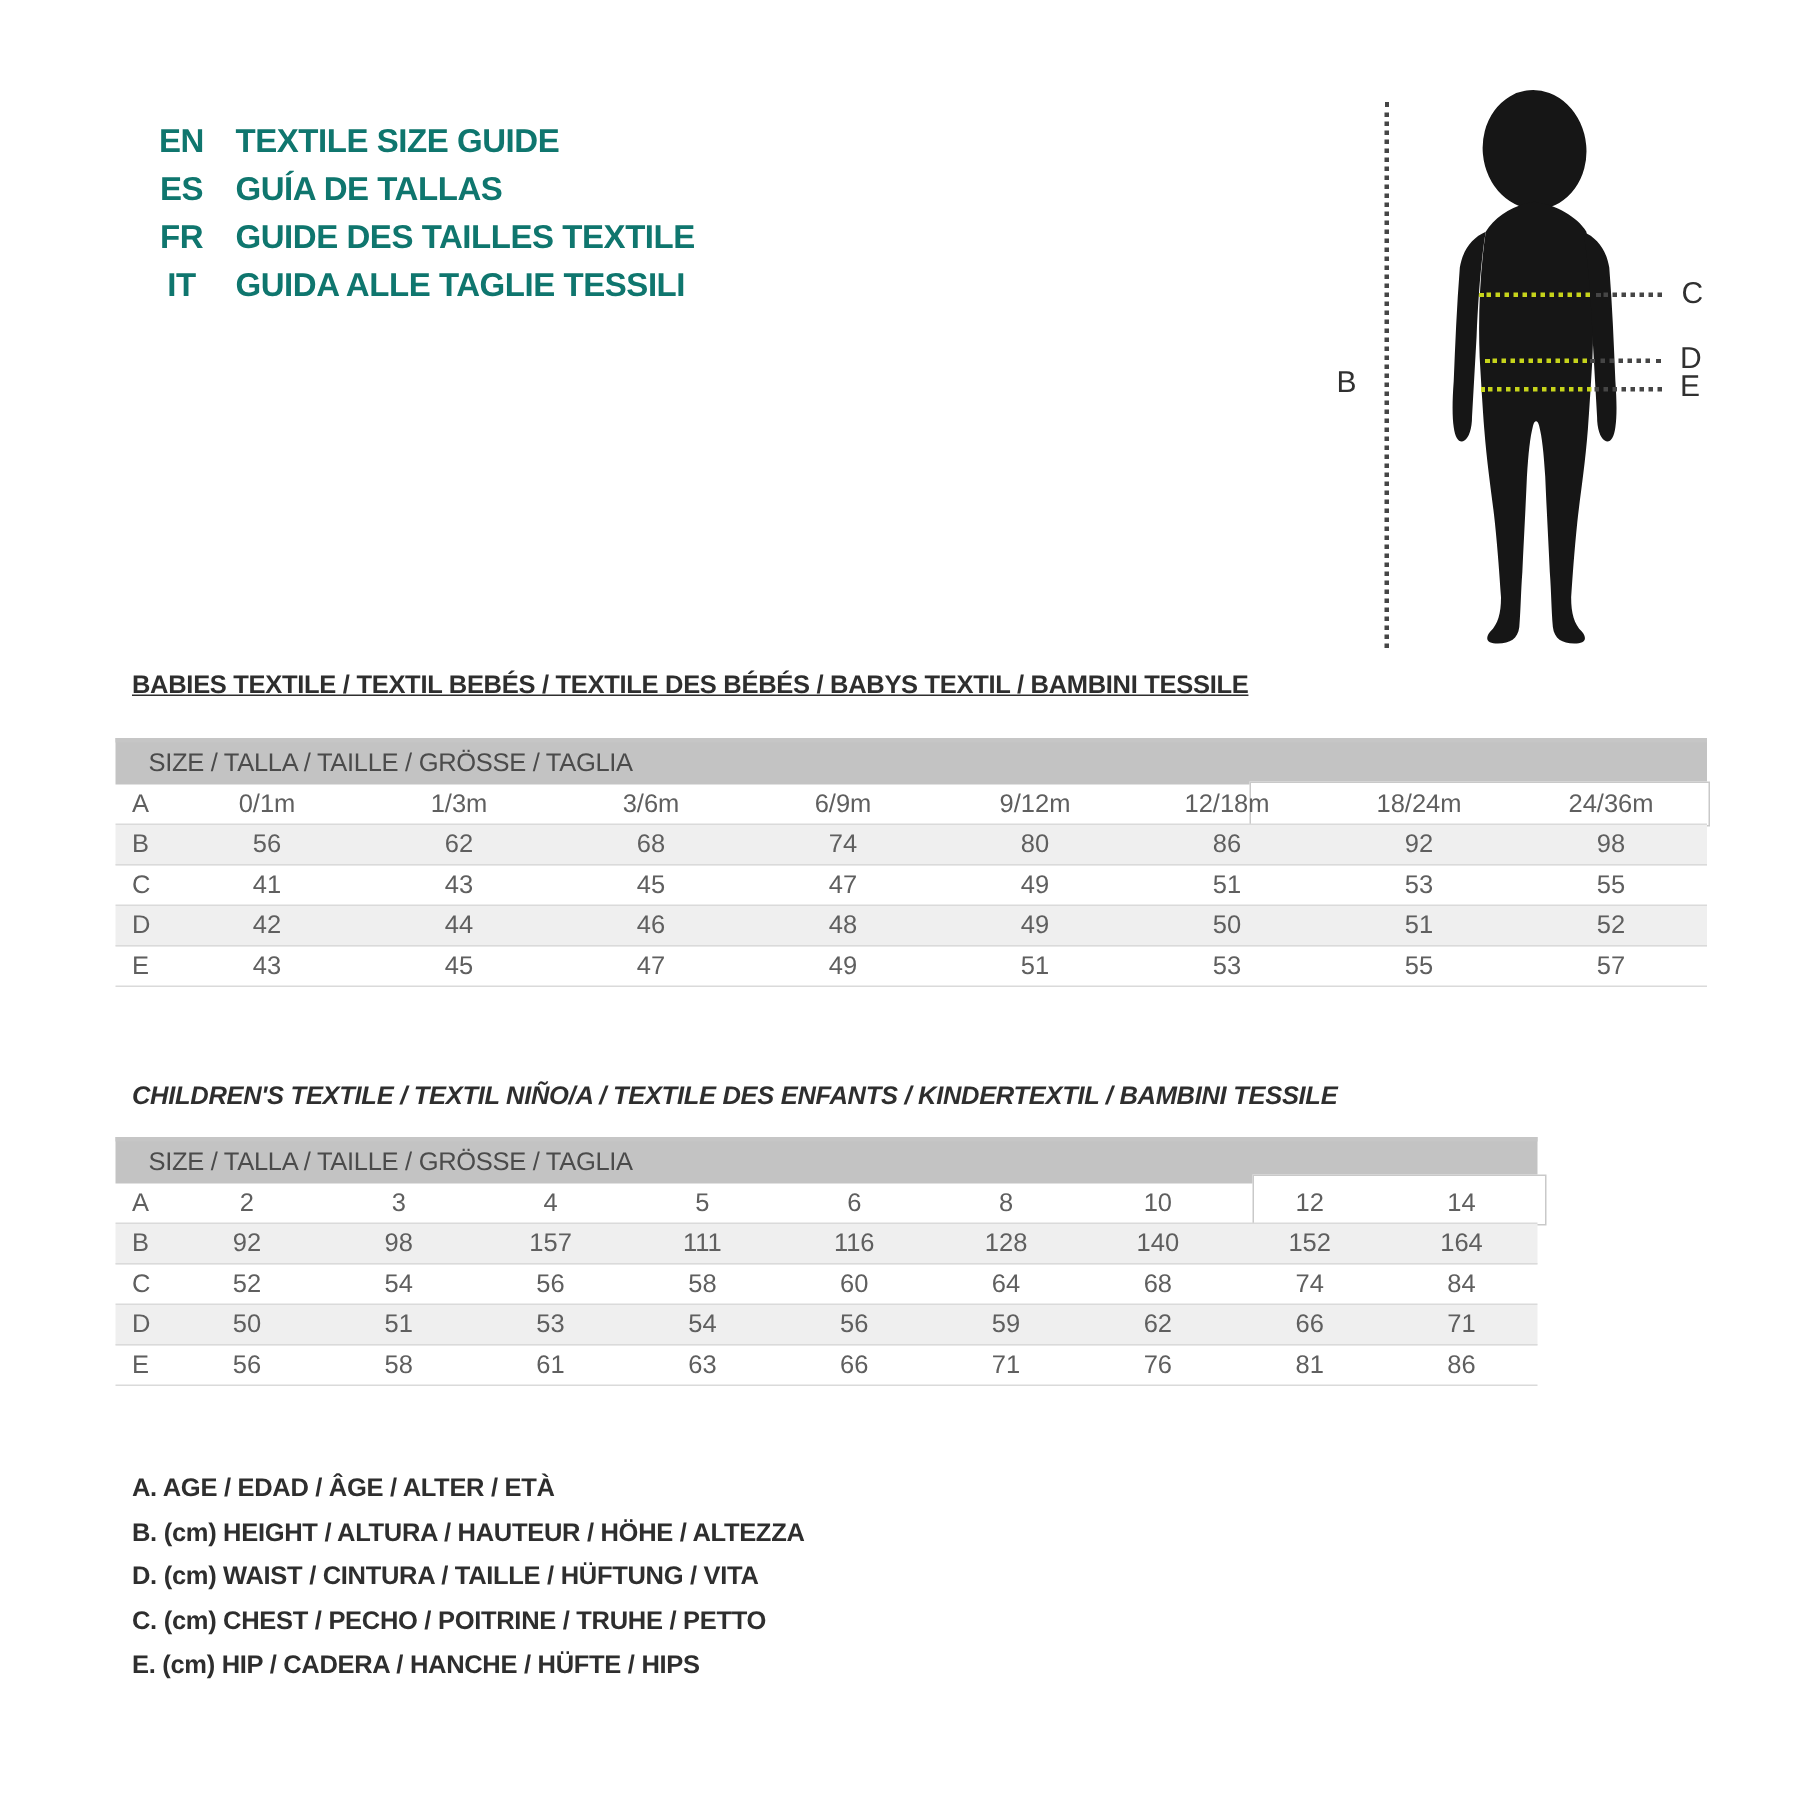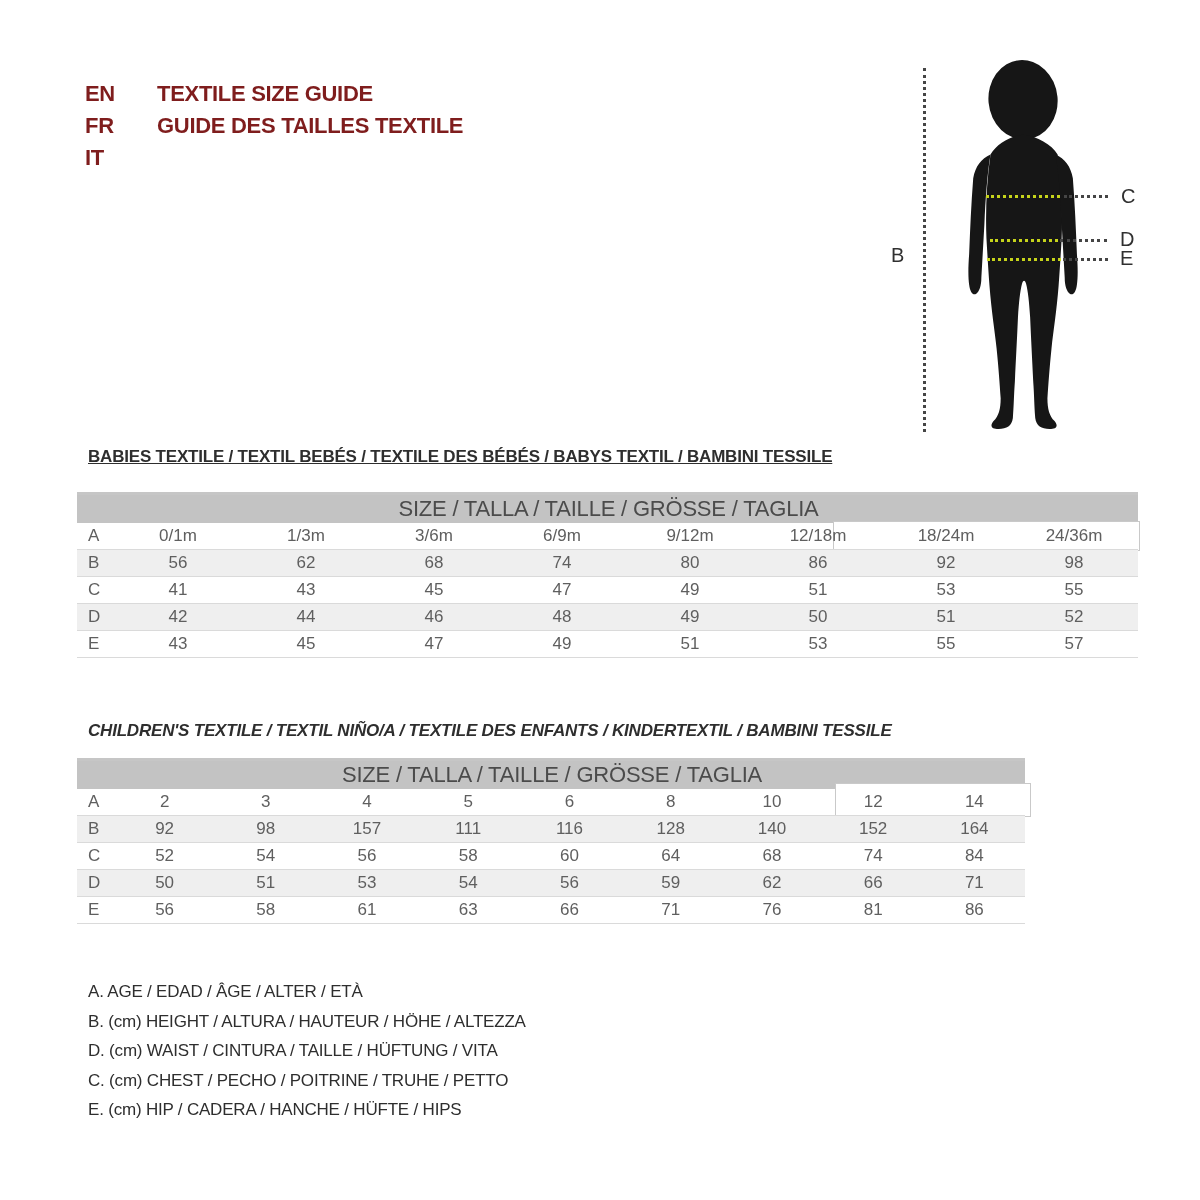--- a/index.html
+++ b/index.html
@@ -10,7 +10,7 @@
   
   .lang-list{position:absolute;left:85px;top:78px;}
   .lang-row{display:flex;height:32px;line-height:32px;
-    font-size:22px;font-weight:700;letter-spacing:-0.3px;color:#7f1d1d;}
+    font-size:22px;font-weight:700;letter-spacing:-0.3px;color:#0f766e;text-align:center;}
   .lang-code{width:72px;flex:none;}
   
   .fig-vline{position:absolute;left:923px;top:68px;height:364px;width:0;

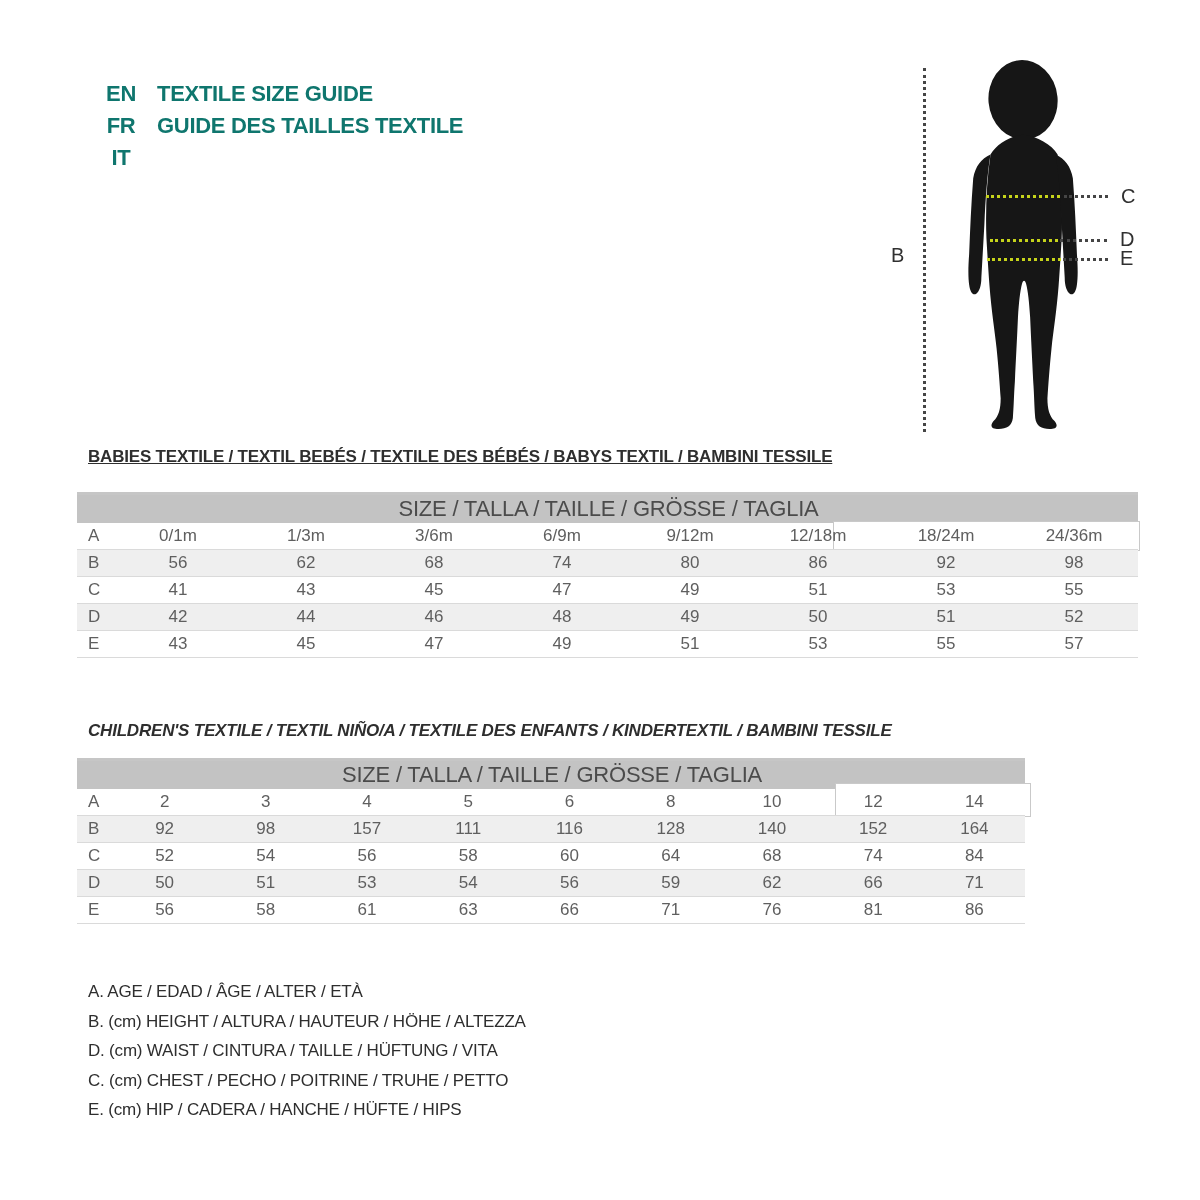--- a/index.html
+++ b/index.html
@@ -46,6 +46,10 @@
       <div class="lang-row">
         <span class="lang-code">EN</span>
         <span class="lang-label">TEXTILE SIZE GUIDE</span>
+      </div>
+      <div class="lang-row">
+        <span class="lang-code">ES</span>
+        <span class="lang-label">GUÍA DE TALLAS</span>
       </div>
       <div class="lang-row">
         <span class="lang-code">FR</span>

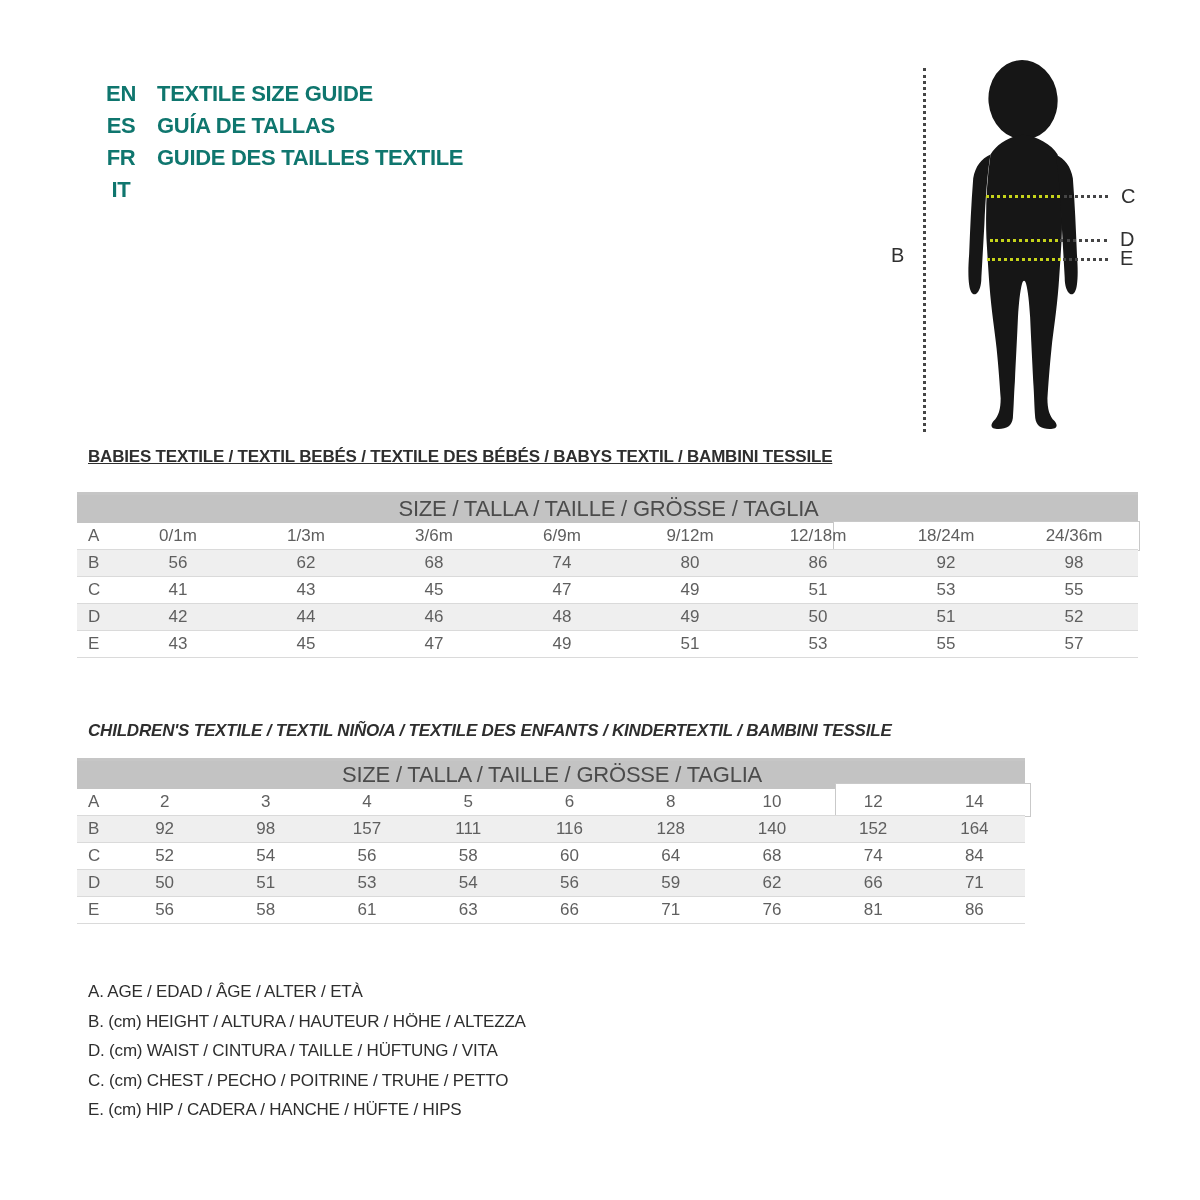--- a/index.html
+++ b/index.html
@@ -57,6 +57,7 @@
       </div>
       <div class="lang-row">
         <span class="lang-code">IT</span>
+        <span class="lang-label">GUIDA ALLE TAGLIE TESSILI</span>
       </div>
     </div>
 

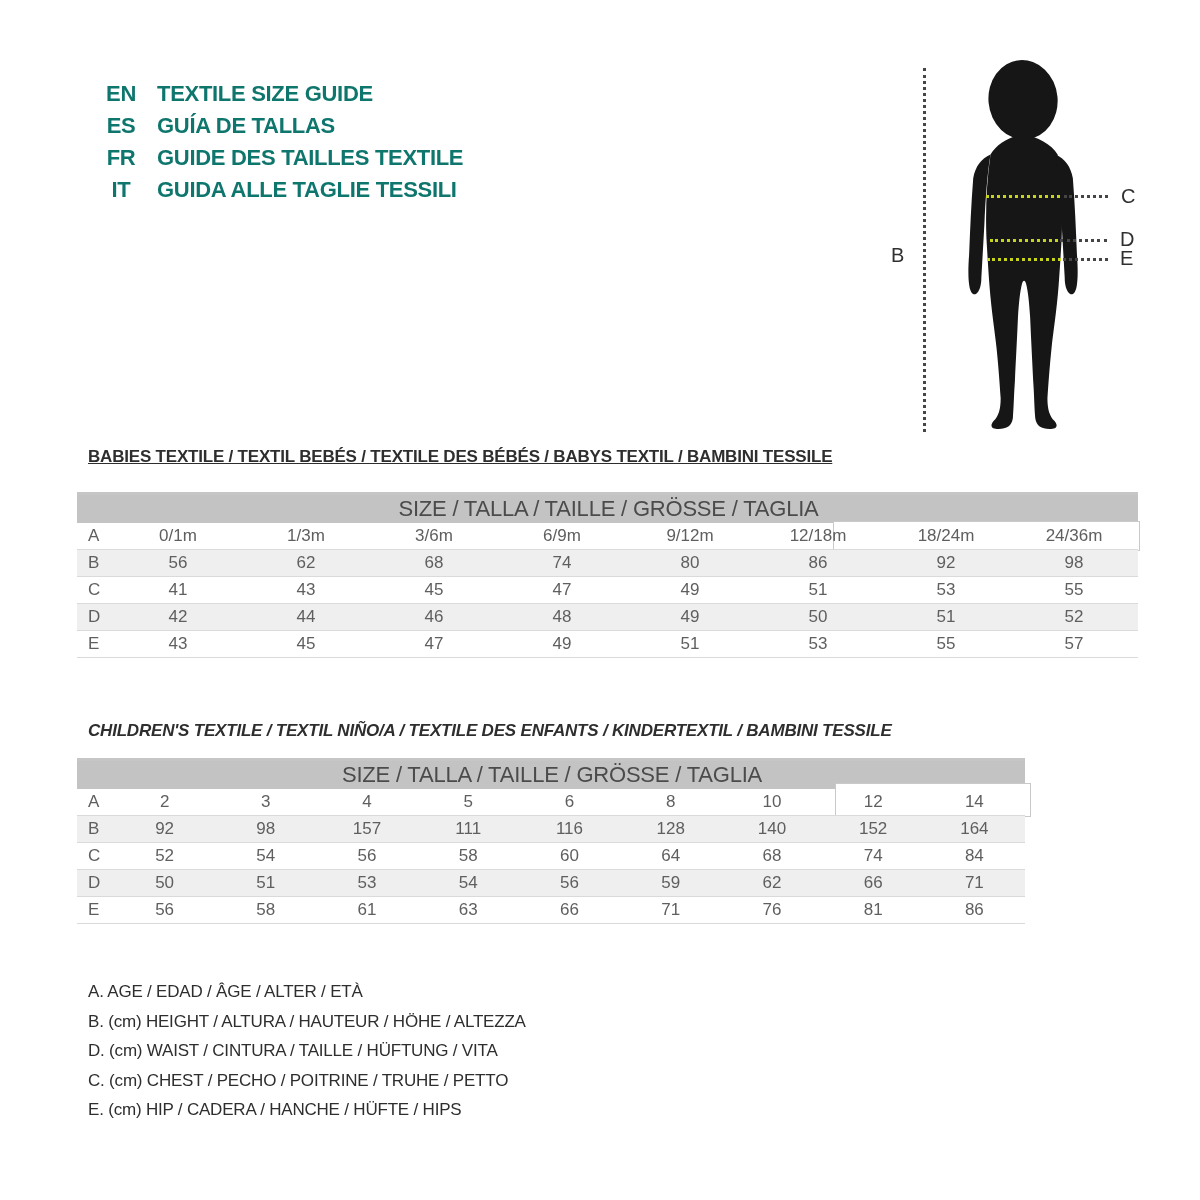--- a/index.html
+++ b/index.html
@@ -25,7 +25,7 @@
   
   .size-table{position:absolute;}
   .bar{height:28px;line-height:28px;background:var(--bar-bg);border-top:3px solid #c6c6c6;
-    padding-left:2px;font-size:22px;color:#4b4b4b;letter-spacing:-0.2px;box-sizing:content-box;text-align:center;}
+    padding-left:22px;font-size:17px;color:#4b4b4b;letter-spacing:-0.2px;box-sizing:content-box;}
   .trow{display:flex;height:27px;line-height:26px;font-size:17px;color:#5f5f5f;
     position:relative;z-index:2;border-bottom:1px solid #dadada;box-sizing:border-box;}
   .trow.striped{background:var(--stripe-bg);}

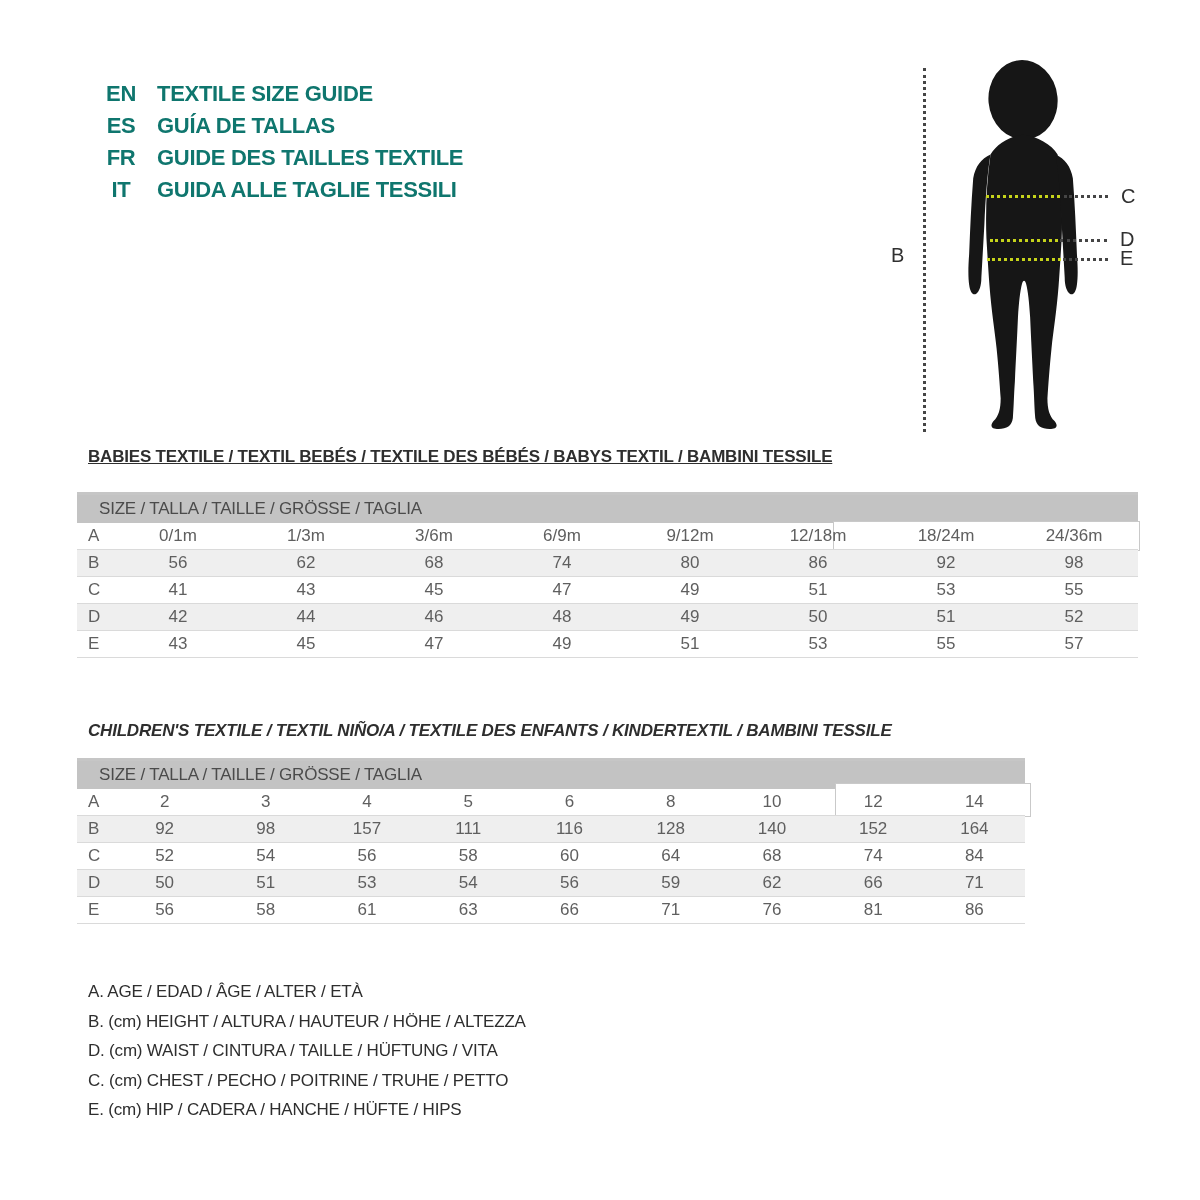--- a/index.html
+++ b/index.html
@@ -34,7 +34,7 @@
   .hl{position:absolute;background:#ffffff;border:1px solid #c9c9c9;z-index:1;box-sizing:border-box;}
   
   .legend{position:absolute;left:88px;top:977px;}
-  .legend-line{height:29.6px;line-height:29.6px;font-size:17px;font-weight:400;
+  .legend-line{height:29.6px;line-height:29.6px;font-size:17px;font-weight:700;
     letter-spacing:-0.2px;color:#2e2e2e;white-space:nowrap;}
 </style>
 </head>

